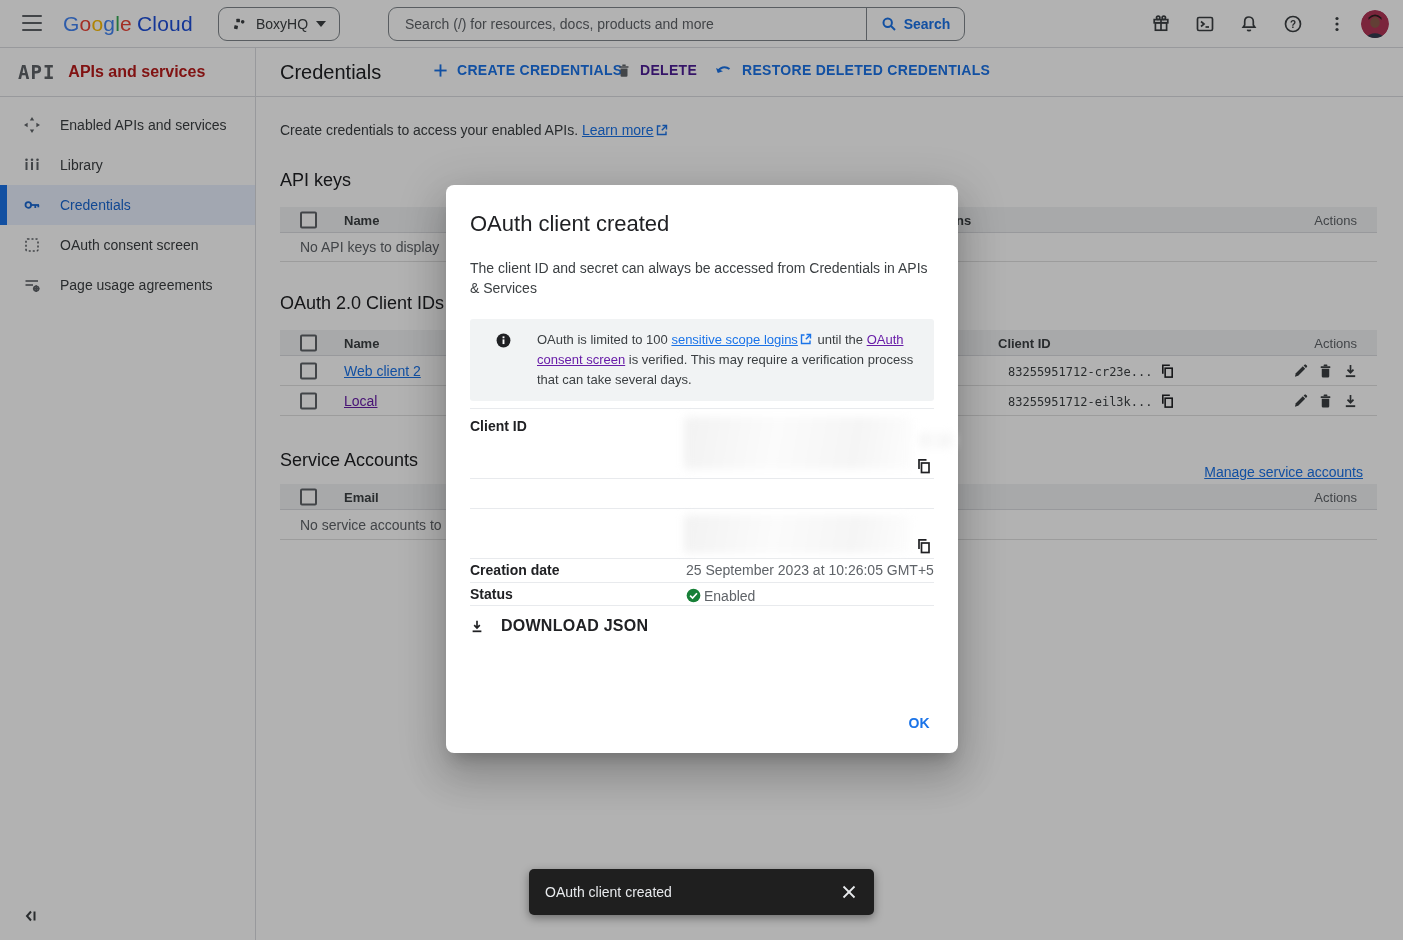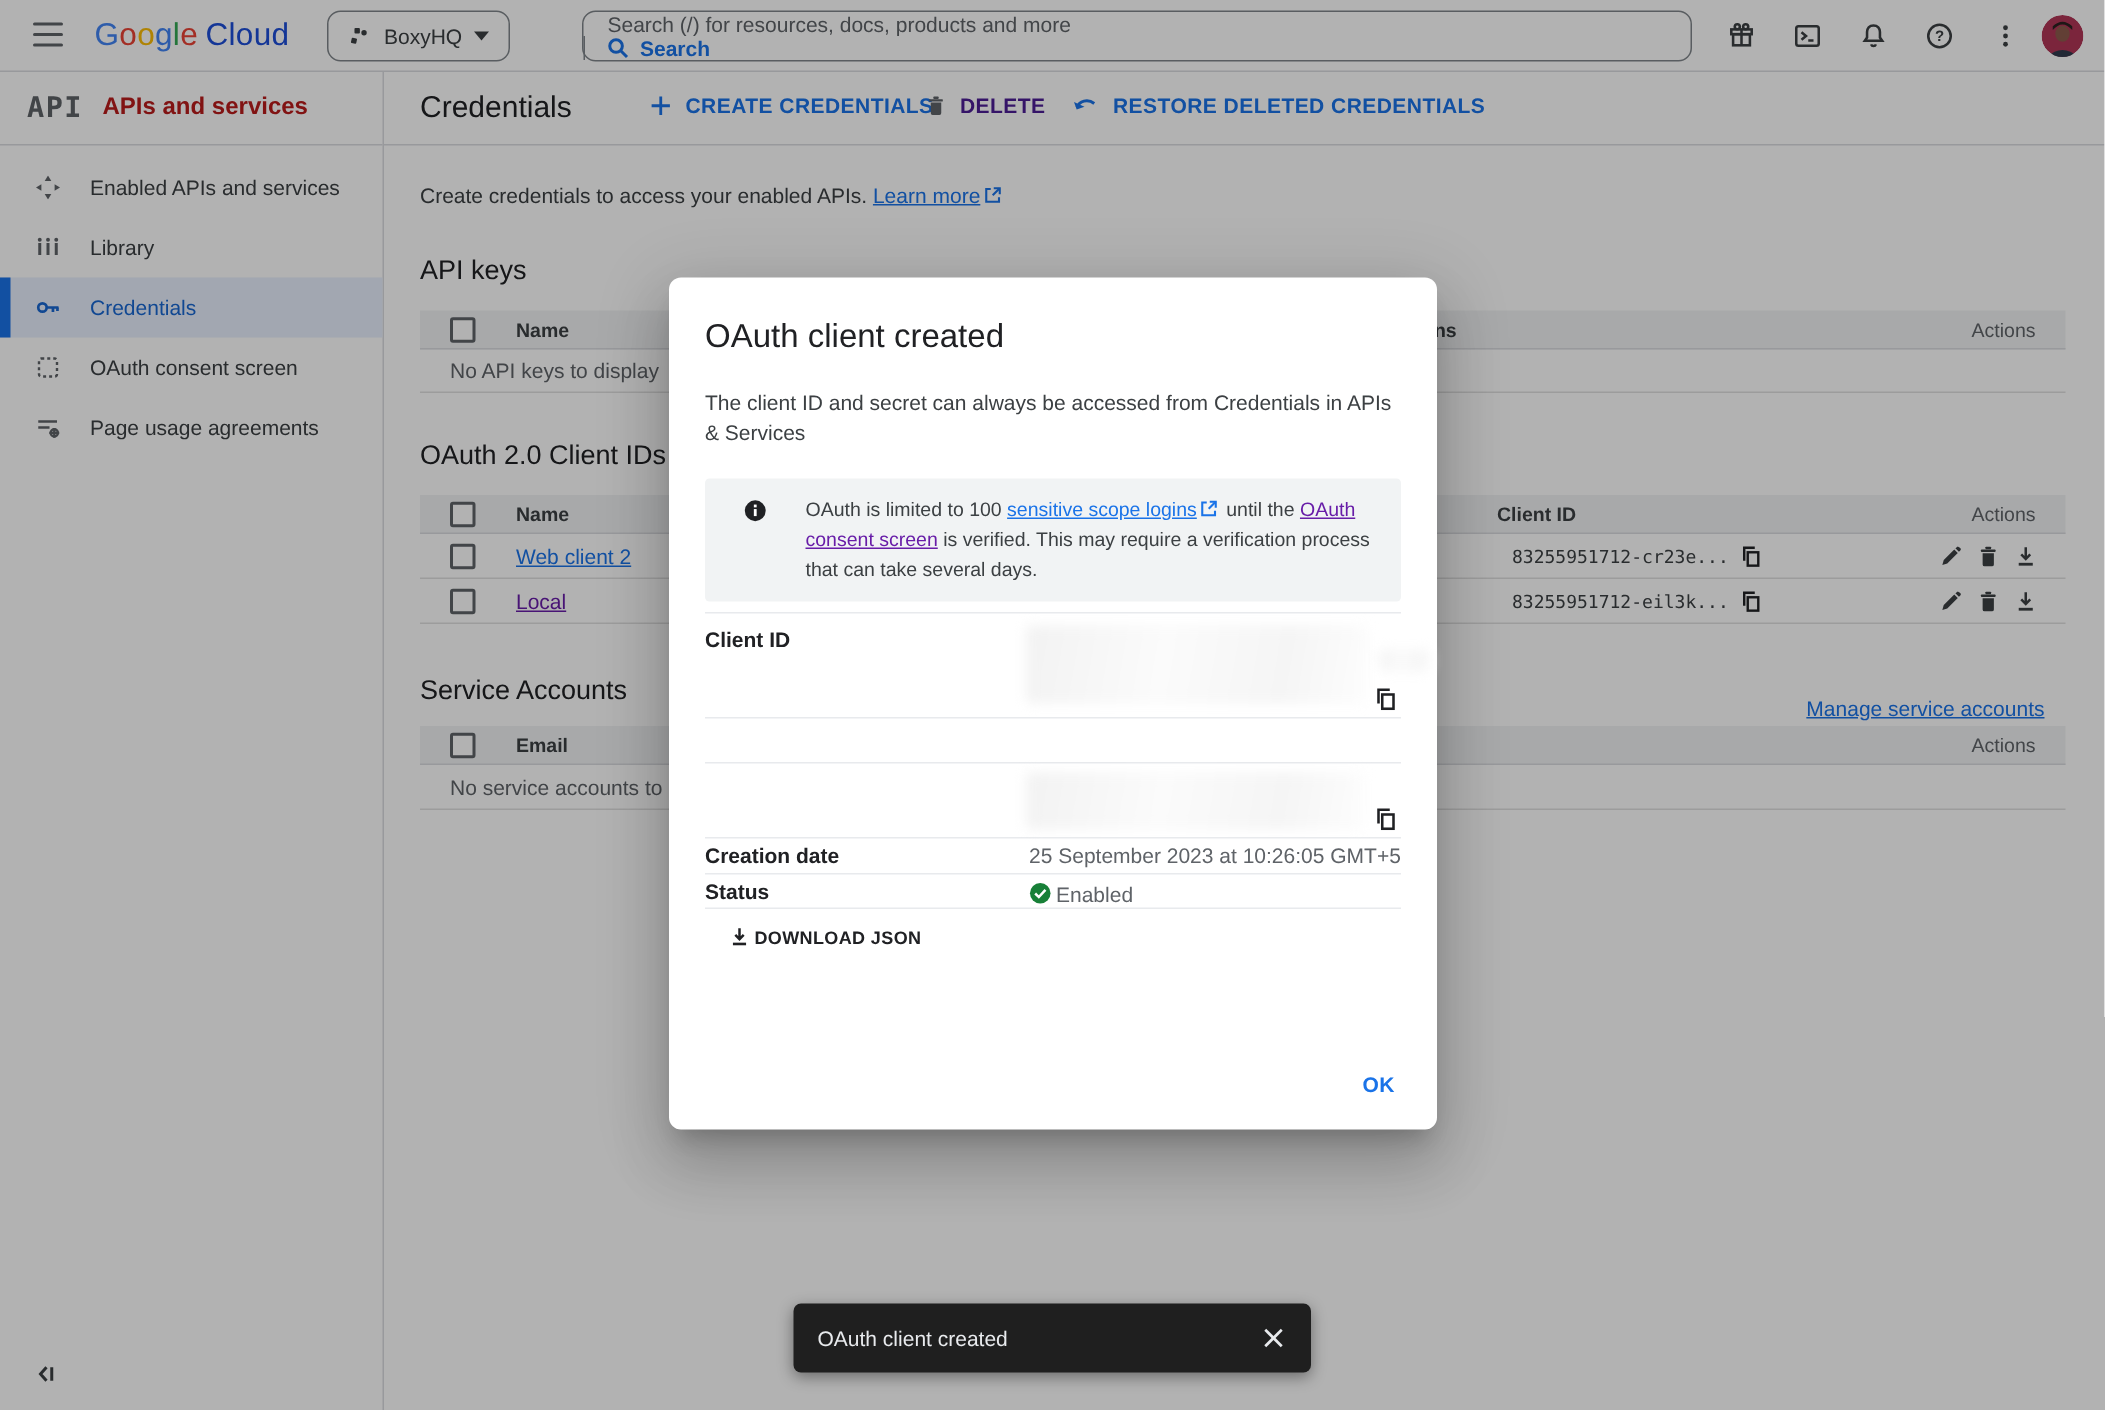--- a/index.html
+++ b/index.html
@@ -15,7 +15,7 @@
   .project-btn { position:absolute; left:218px; top:7px; height:34px; min-width:122px; border:1px solid #80868b; border-radius:9px; display:flex; align-items:center; padding:0 12px; gap:8px; background:#fff; }
   .project-btn .label { font-size:14px; color:#3c4043; }
   .caret { width:0; height:0; border-left:5px solid transparent; border-right:5px solid transparent; border-top:6px solid #3c4043; }
-  .searchbar { position:absolute; left:388px; top:7px; width:740px; height:34px; border:1px solid #80868b; border-radius:9px; display:flex; background:#fff;flex-direction:column; }
+  .searchbar { position:absolute; left:388px; top:7px; width:577px; height:34px; border:1px solid #80868b; border-radius:9px; display:flex; background:#fff; }
   .searchbar input { flex:1; border:none; outline:none; background:transparent; padding:0 16px; font-size:14px; color:#5f6368; font-family:"Liberation Sans",sans-serif; }
   .searchbar input::placeholder { color:#5f6368; opacity:1; }
   .search-seg { width:98px; border-left:1px solid #80868b; display:flex; align-items:center; justify-content:center; gap:7px; color:#1a73e8; font-size:14px; font-weight:bold; cursor:pointer; }

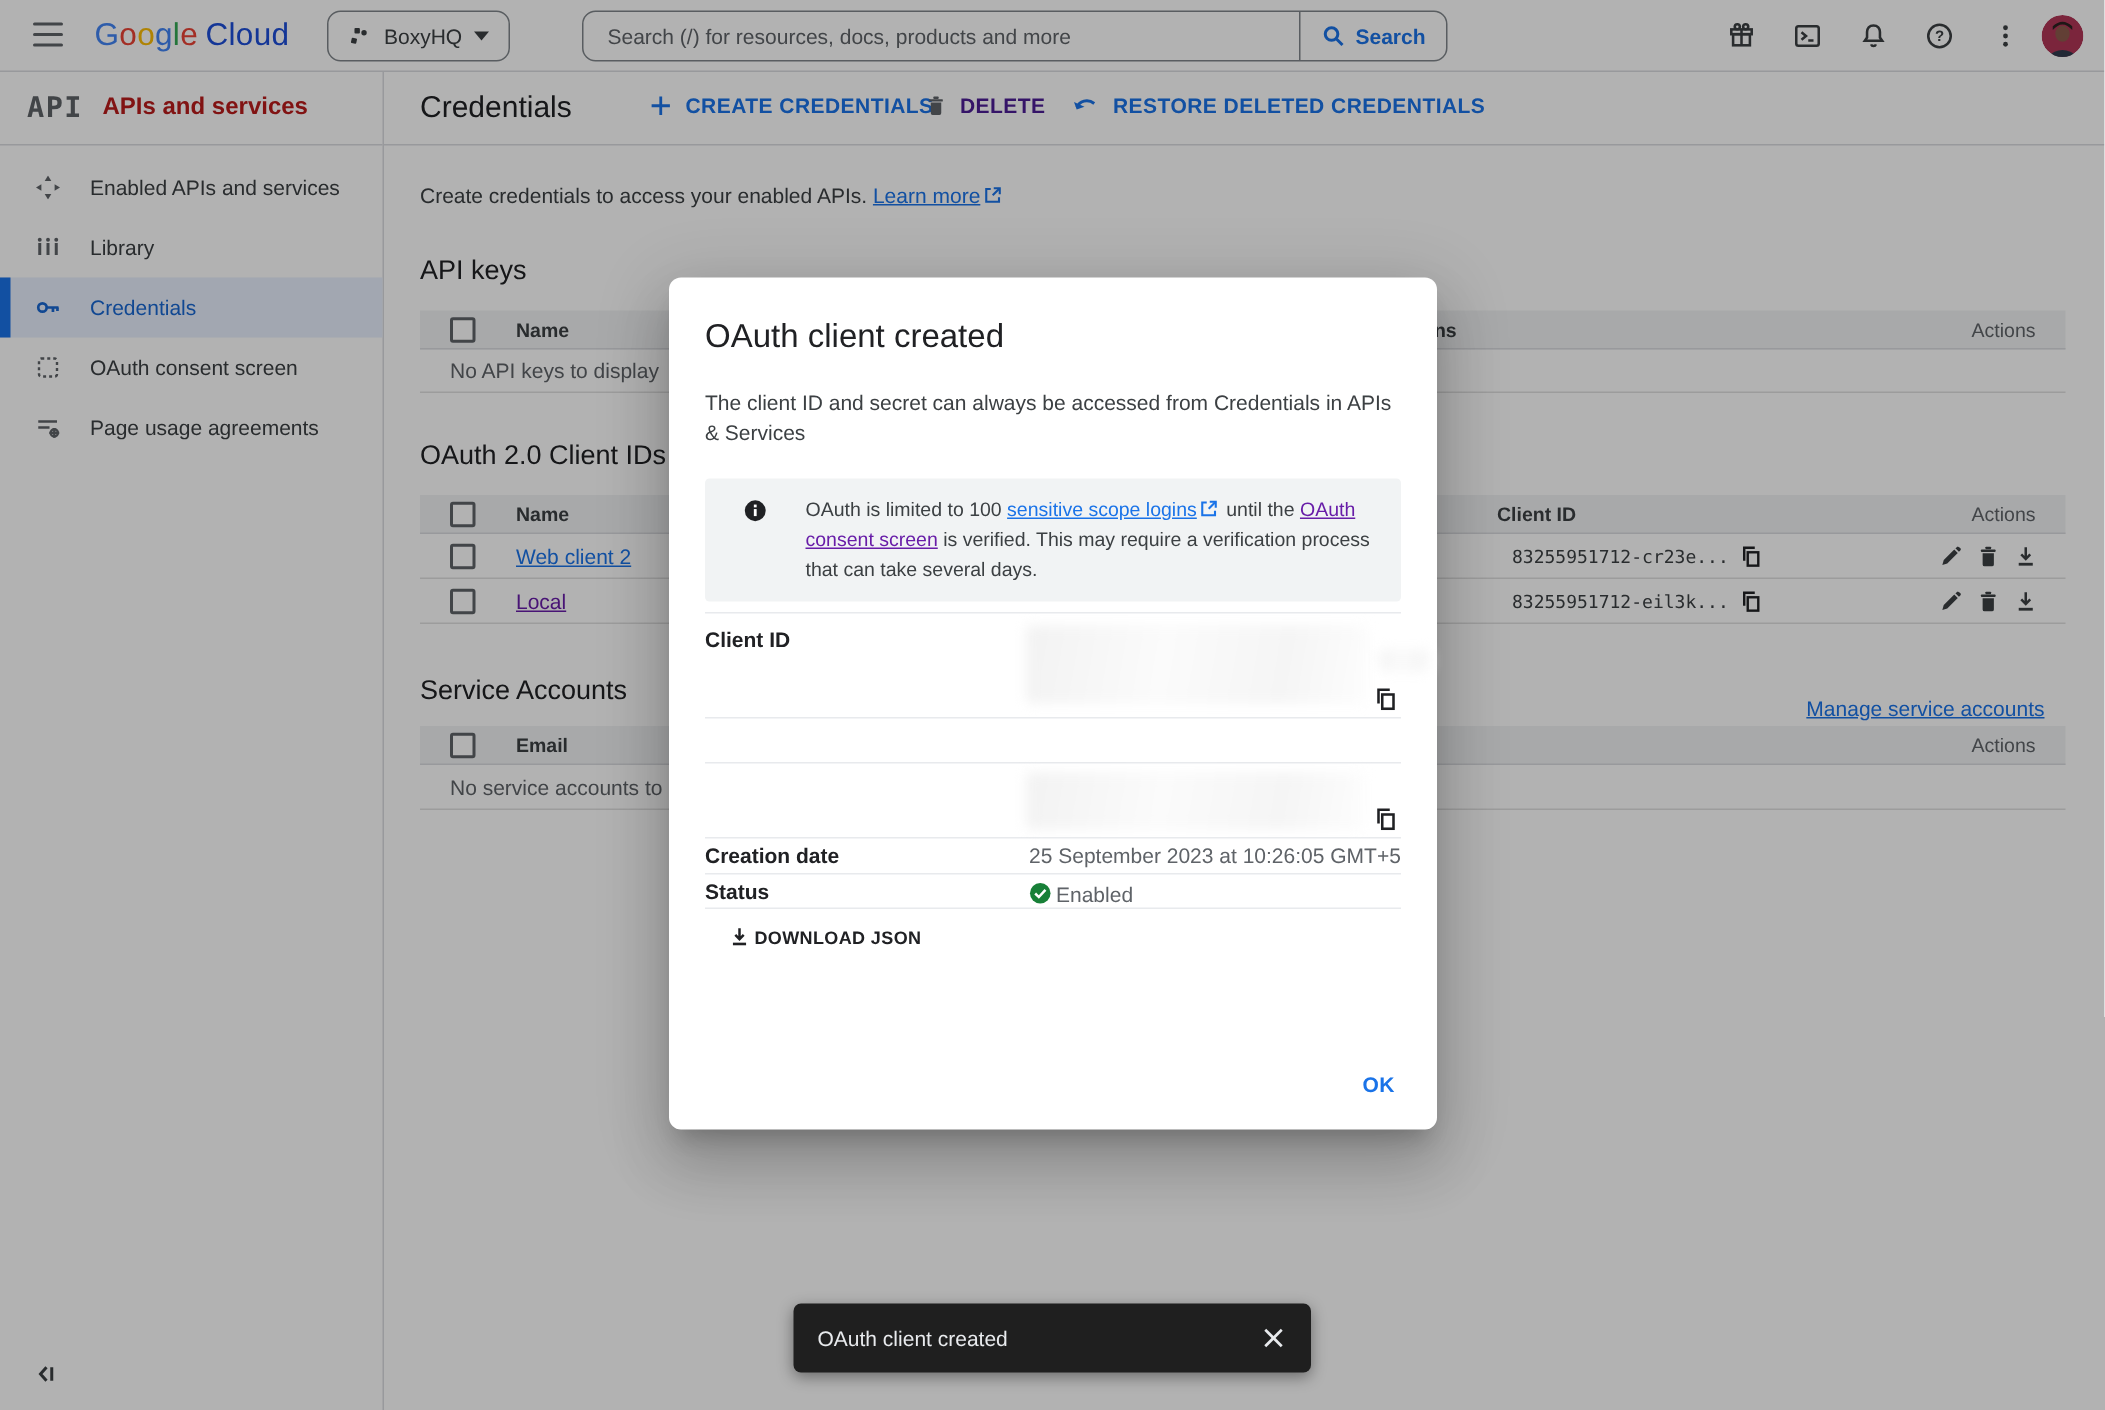--- a/index.html
+++ b/index.html
@@ -78,7 +78,7 @@
   .f-val { color:#5f6368; padding-top:9px; display:flex; align-items:flex-start; gap:4px; }
   .blob { position:absolute; background:linear-gradient(100deg,#f2f2f2,#fbfbfb 40%,#f5f5f5 75%,#fdfdfd); filter:blur(4px); border-radius:4px; }
   .f-cp { position:absolute; right:2px; width:16px; height:16px; color:#202124; cursor:pointer; }
-  .m-download { margin:11px 40px 0; display:inline-flex; align-items:center; gap:3px; font-size:12px; font-weight:bold; letter-spacing:.25px; color:#202124; cursor:pointer; }
+  .m-download { margin:11px 24px 0; display:inline-flex; align-items:center; gap:17px; font-size:16px; font-weight:bold; letter-spacing:.25px; color:#202124; cursor:pointer; }
   .m-ok { position:absolute; right:28px; bottom:22px; font-size:14px; font-weight:bold; letter-spacing:.3px; color:#1a73e8; cursor:pointer; }
   .status-val { display:flex; align-items:center; gap:3px; color:#5f6368; }
   .toast { position:absolute; left:529px; top:869px; width:345px; height:46px; background:#1f1f1f; border-radius:5px; z-index:70; display:flex; align-items:center;

